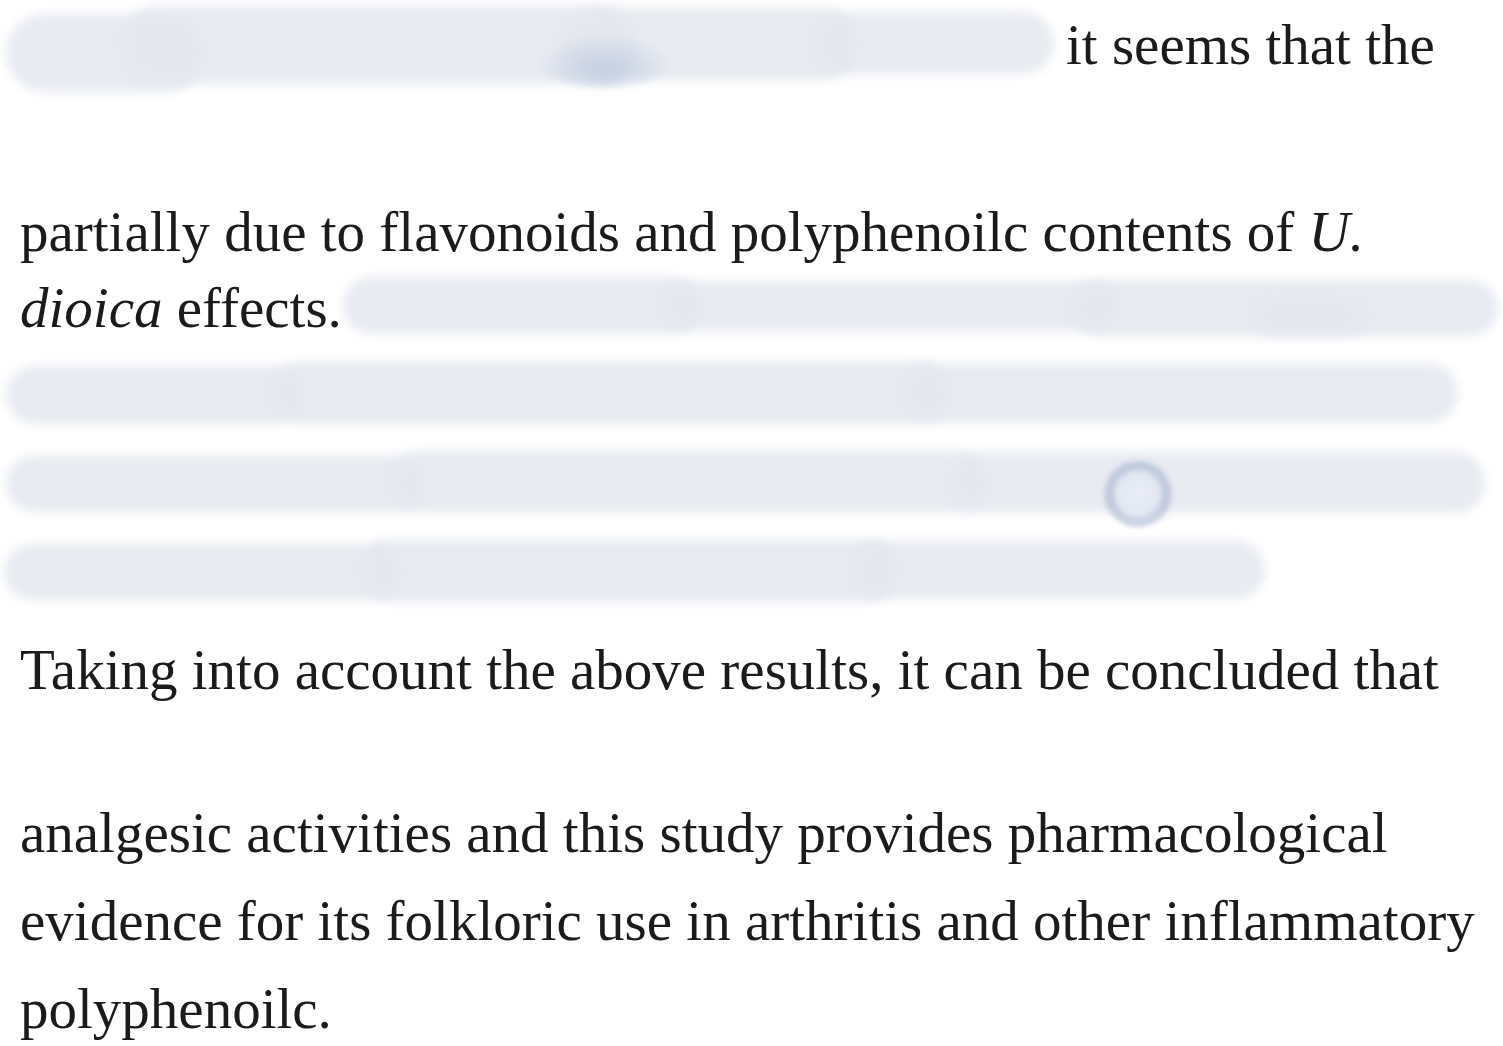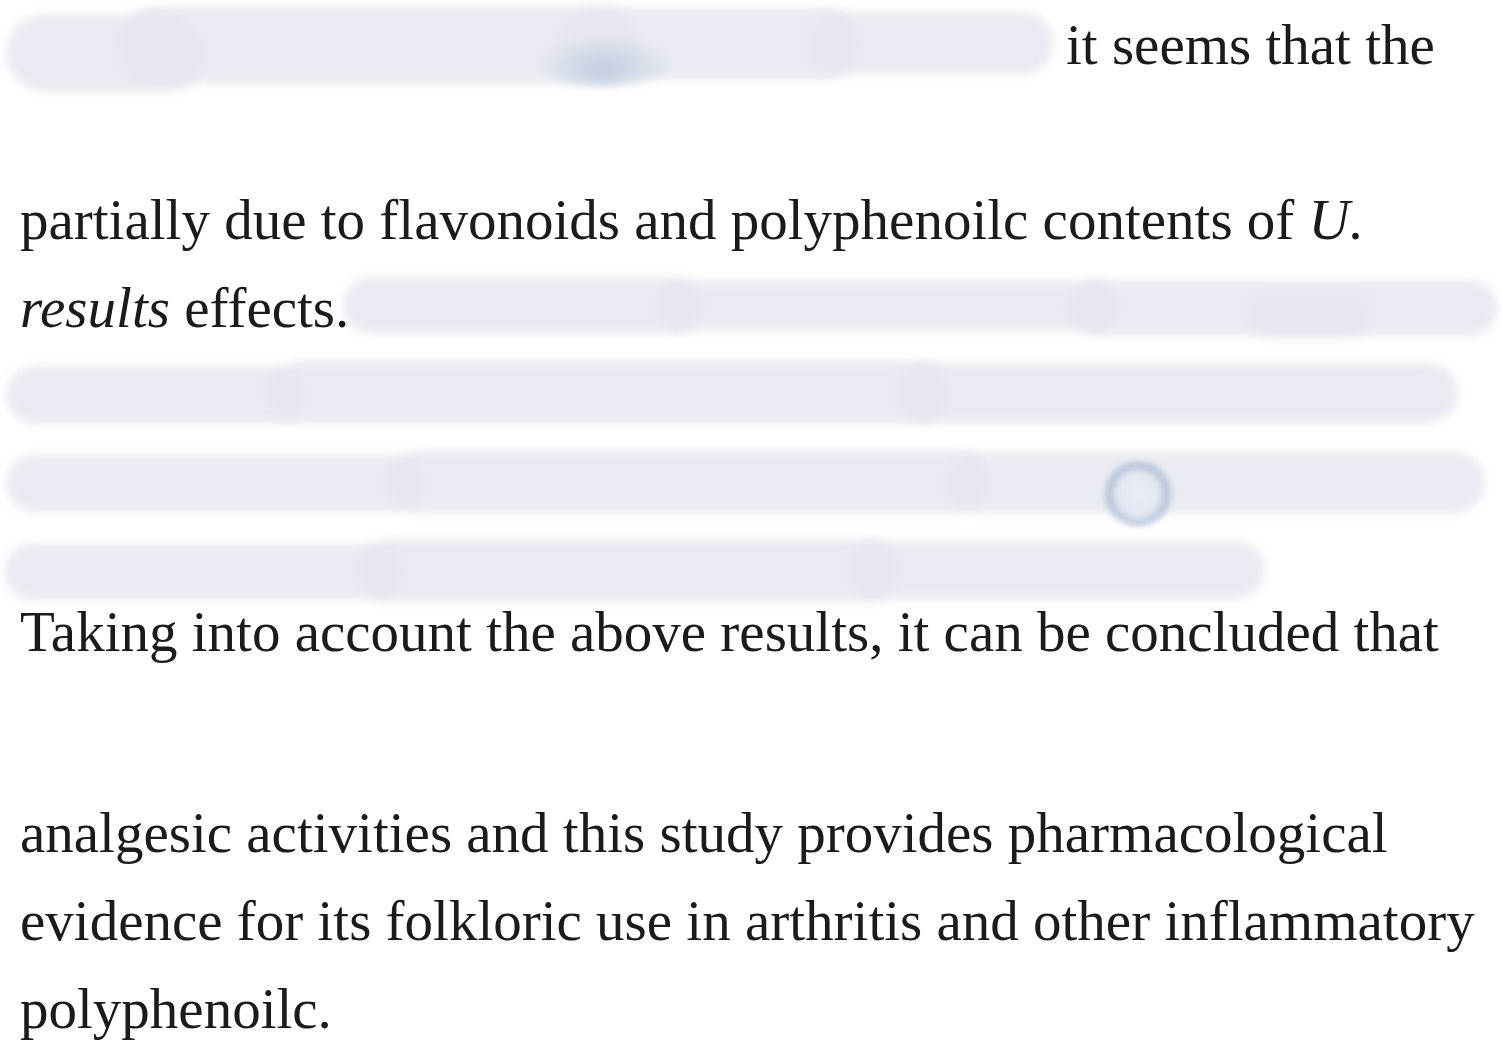--- a/index.html
+++ b/index.html
@@ -83,7 +83,7 @@
     <div class="line" style="top:1px">
       <span class="seg-abs" style="left:1046px">it seems that the</span>
     </div>
-    <div class="line" style="top:176px">
+    <div class="line" style="top:188px">
       <span>partially due to flavonoids and polyphenoilc contents of </span><span class="em">U.</span>
     </div>
     <div class="line" style="top:264px">

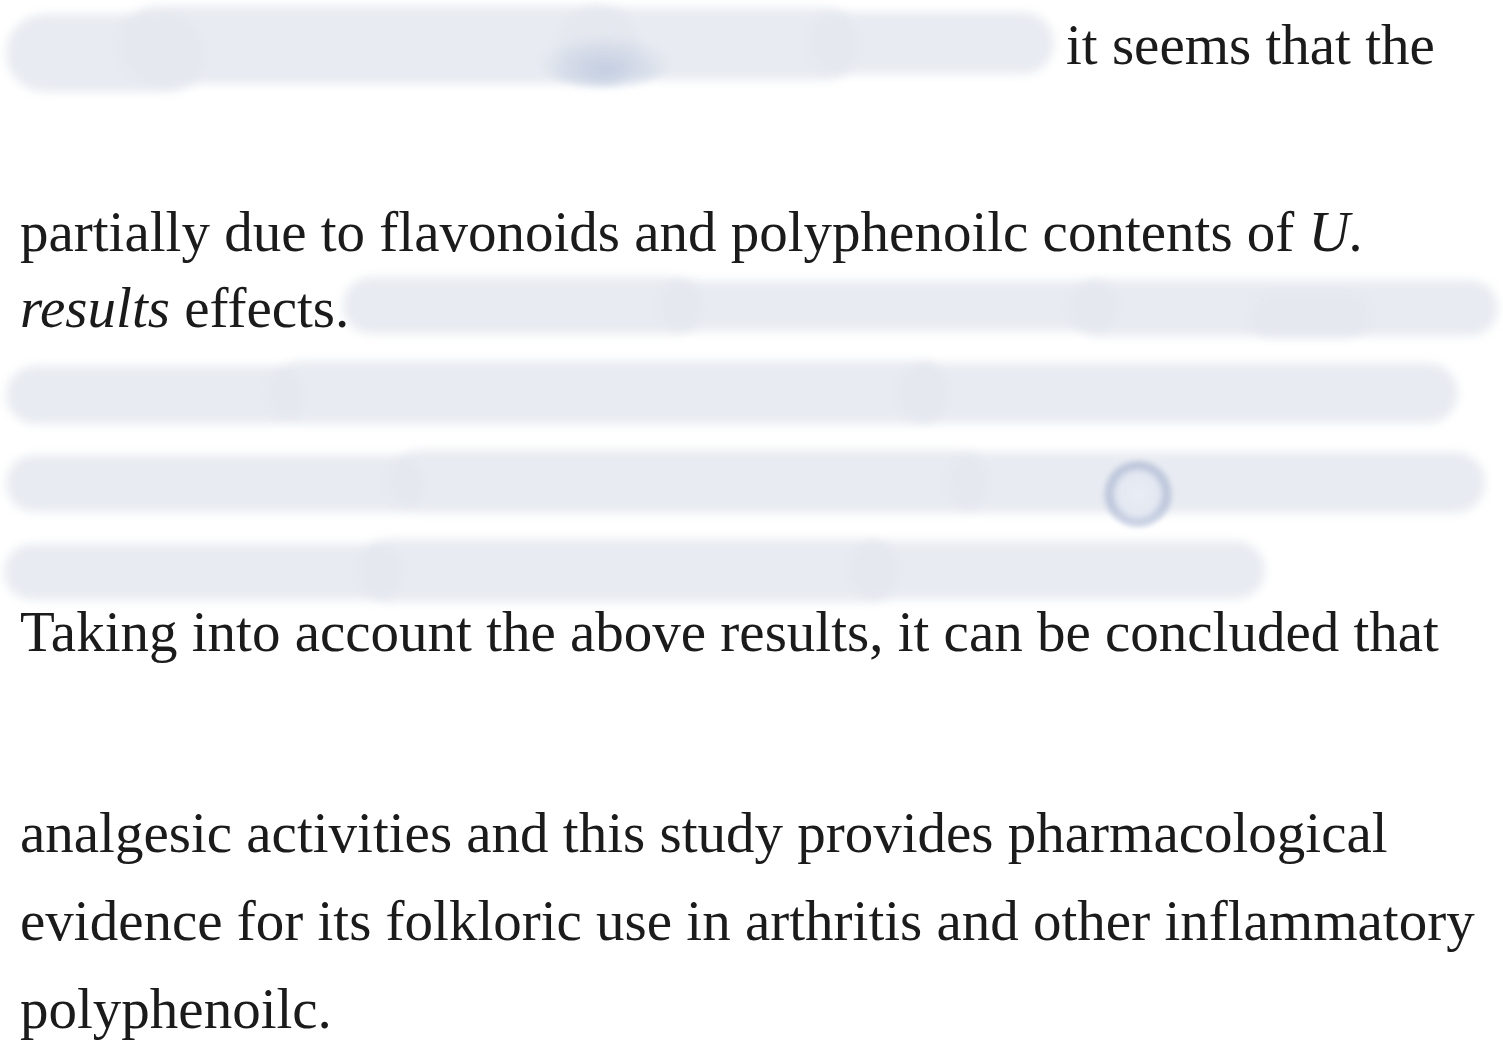--- a/index.html
+++ b/index.html
@@ -87,7 +87,7 @@
       <span>partially due to flavonoids and polyphenoilc contents of </span><span class="em">U.</span>
     </div>
     <div class="line" style="top:264px">
-      <span class="em">results</span><span> effects.</span>
+      <span class="em">dioica</span><span> effects.</span>
     </div>
 
     <div class="line" style="top:588px">

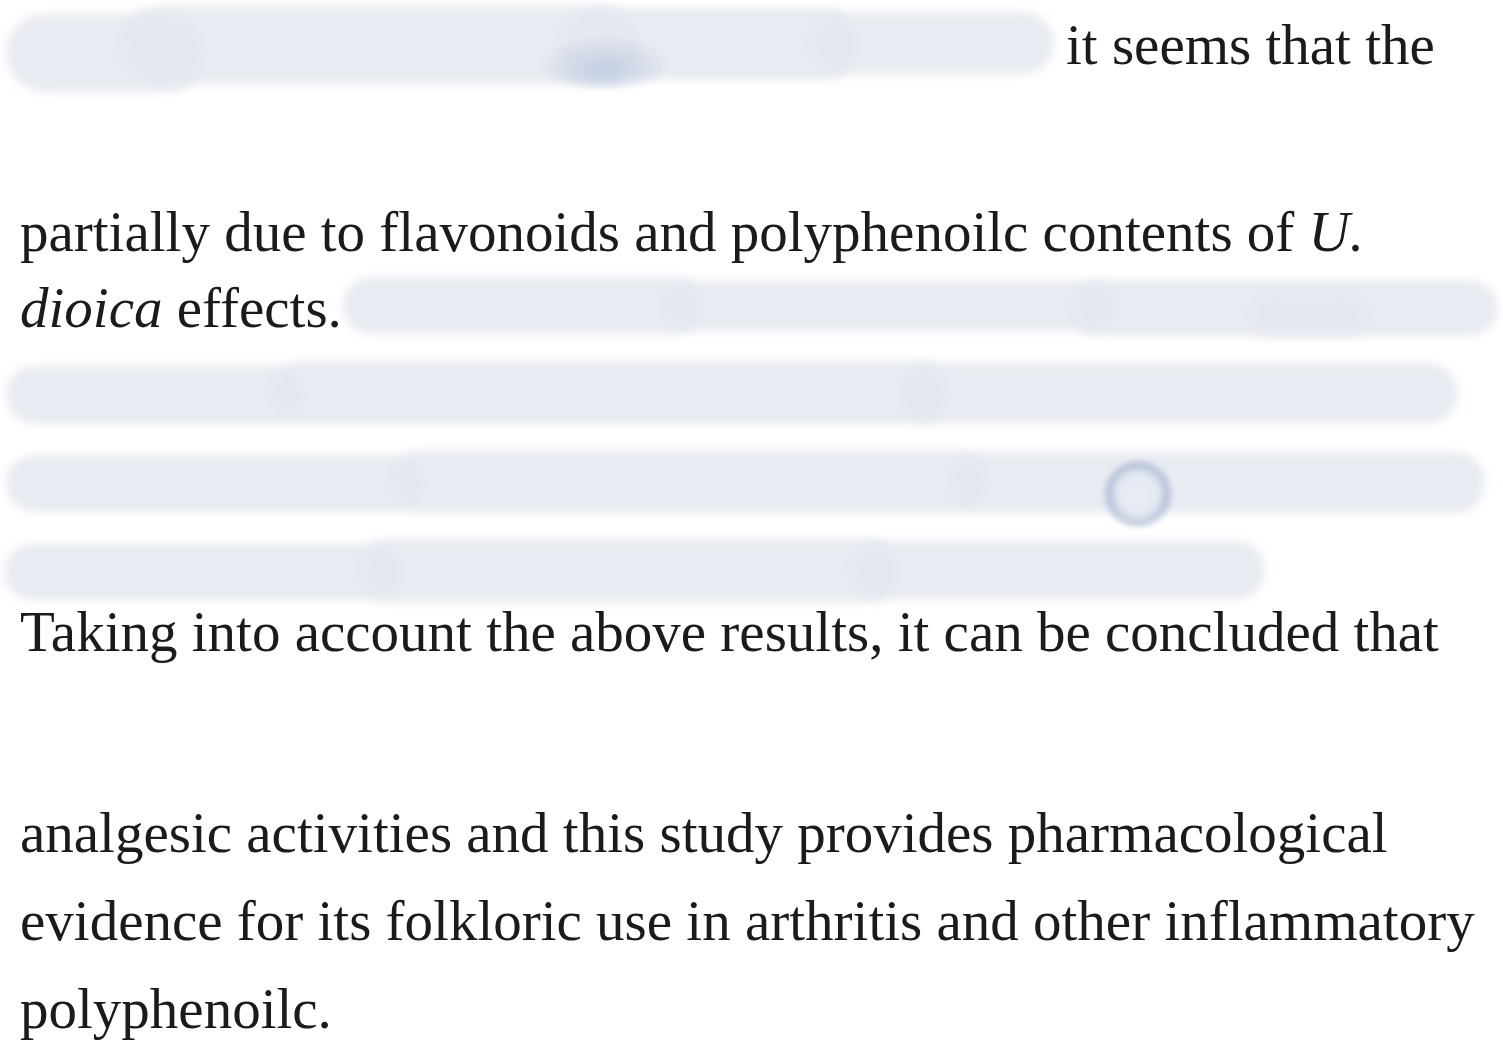--- a/index.html
+++ b/index.html
@@ -90,7 +90,7 @@
       <span class="em">dioica</span><span> effects.</span>
     </div>
 
-    <div class="line" style="top:588px">
+    <div class="line" style="top:626px">
       <span>Taking into account the above results, it can be concluded that</span>
     </div>
     <div class="line" style="top:789px">

